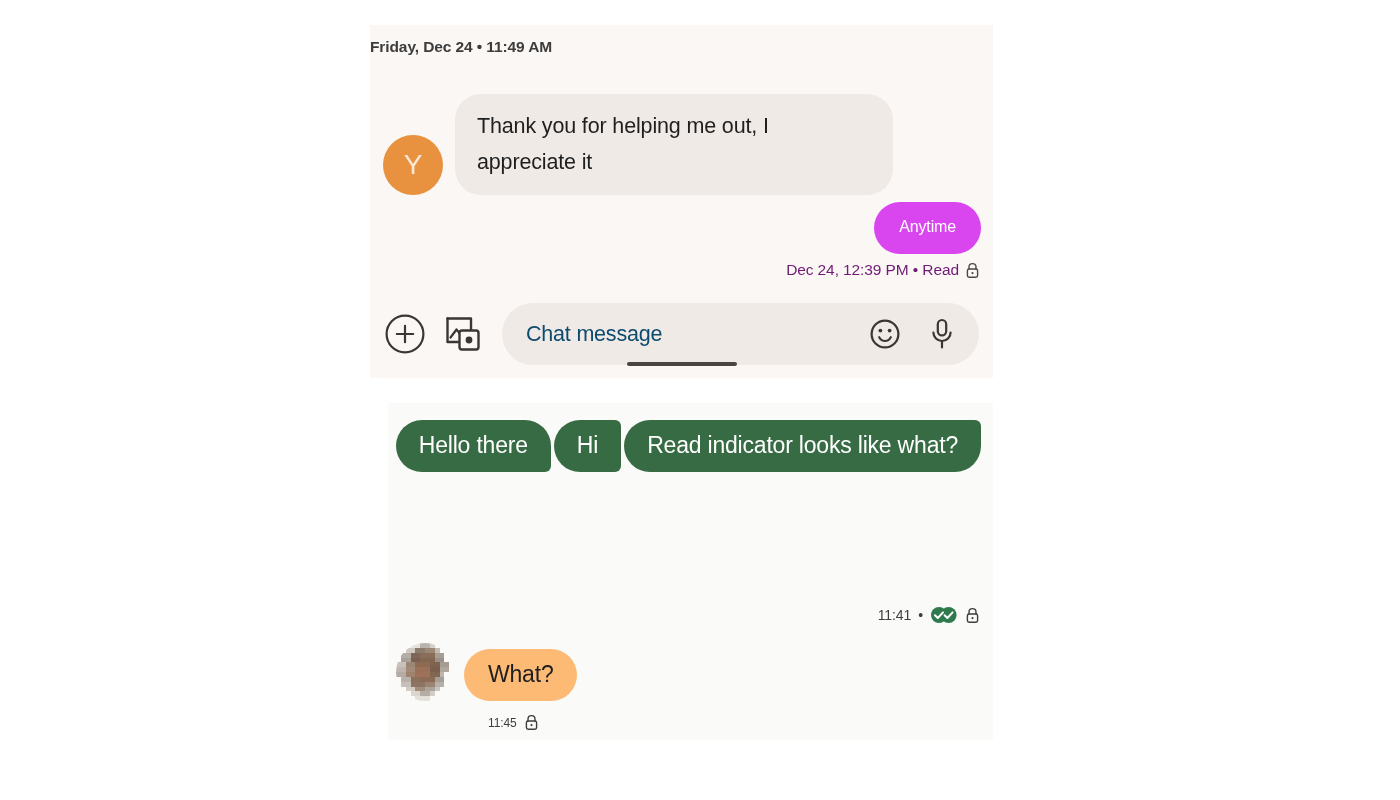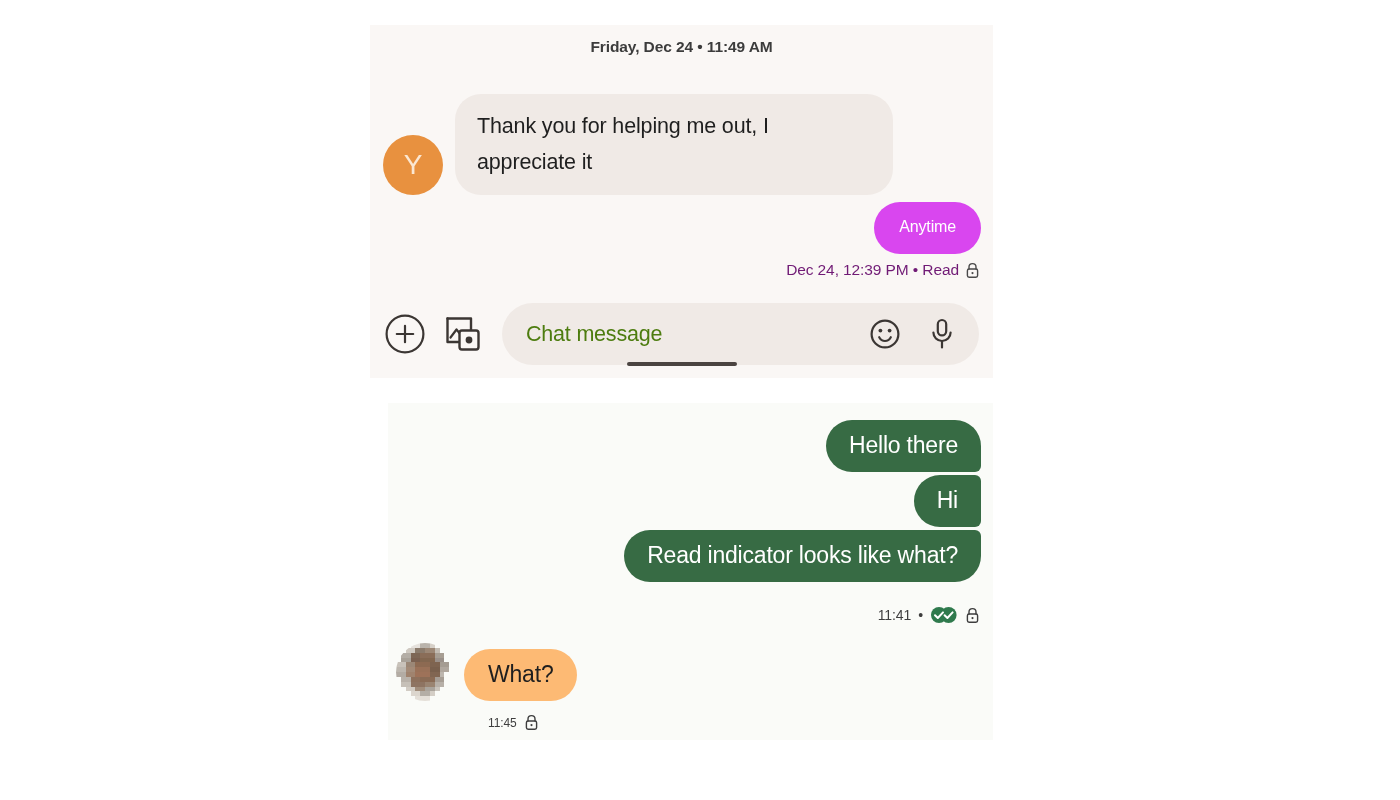--- a/index.html
+++ b/index.html
@@ -35,7 +35,6 @@
     top: 13px;
     left: 0;
     width: 100%;
-    text-align: center;
     font-size: 15.5px;
     font-weight: bold;
     color: #3c3c3c;

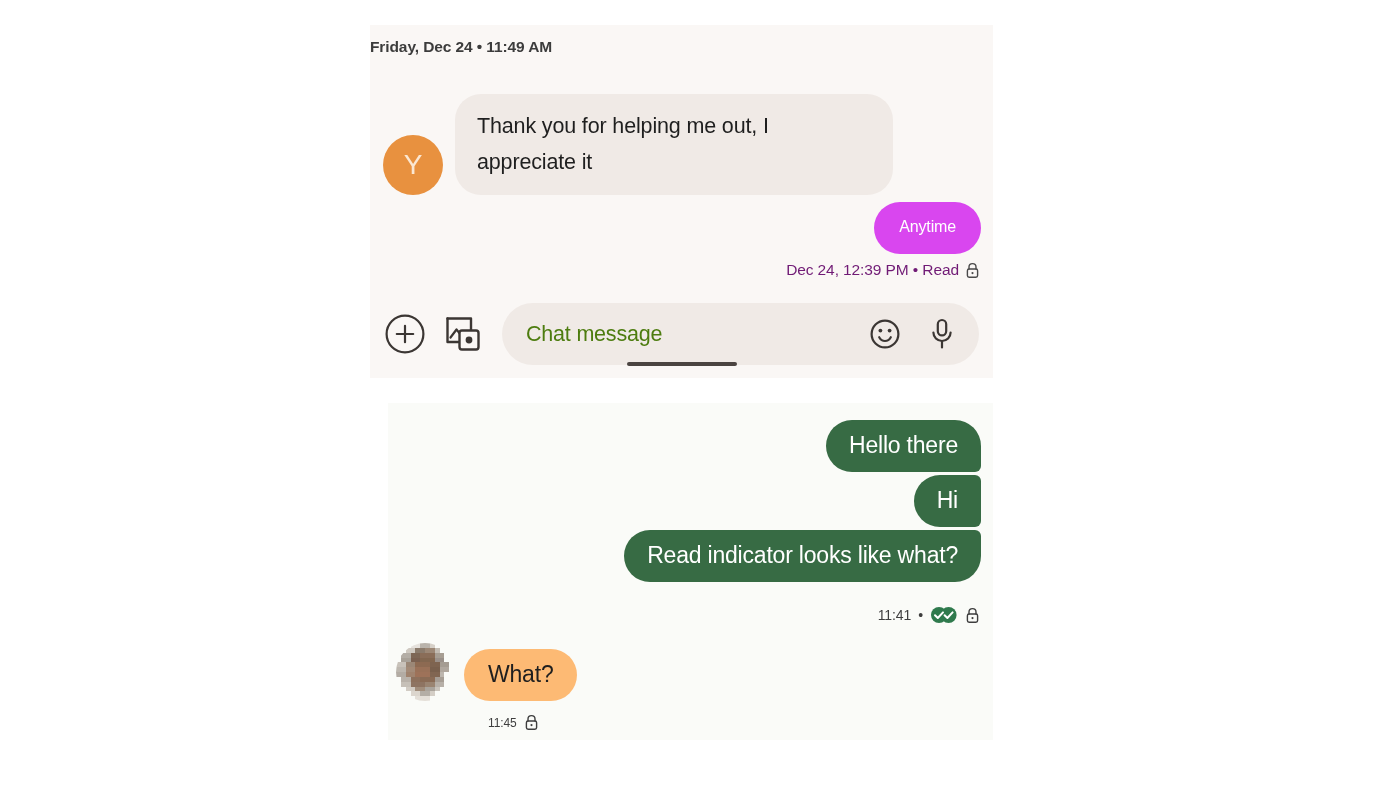--- a/index.html
+++ b/index.html
@@ -142,7 +142,7 @@
   .input-placeholder {
     flex: 1 1 auto;
     font-size: 21.5px;
-    color: #4d7c0f;
+    color: #0c4a6e;
     letter-spacing: -0.2px;
   }
 

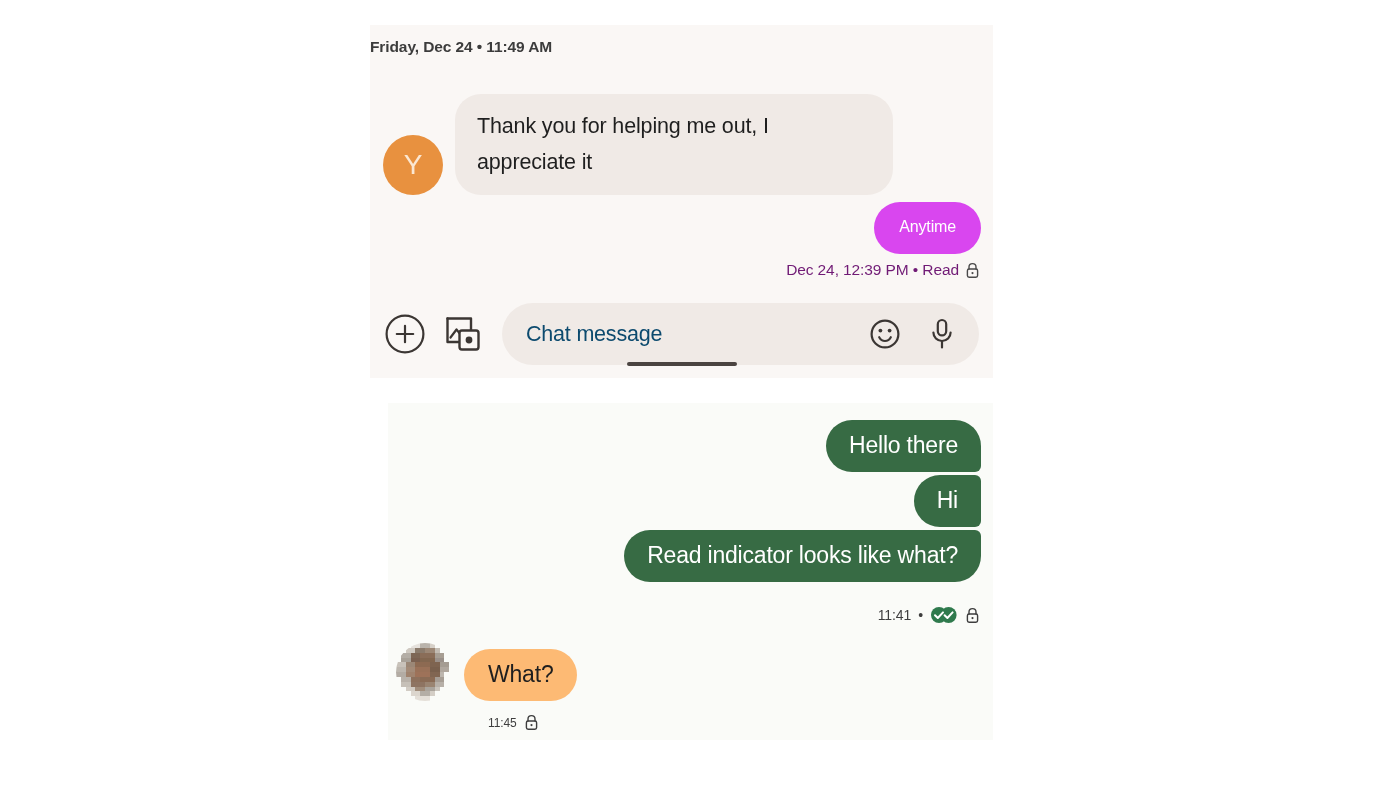--- a/index.html
+++ b/index.html
@@ -180,7 +180,6 @@
     right: 12px;
     top: 17px;
     display: flex;
-    flex-direction: column;
     align-items: flex-end;
     gap: 3px;
     justify-content: flex-end;

